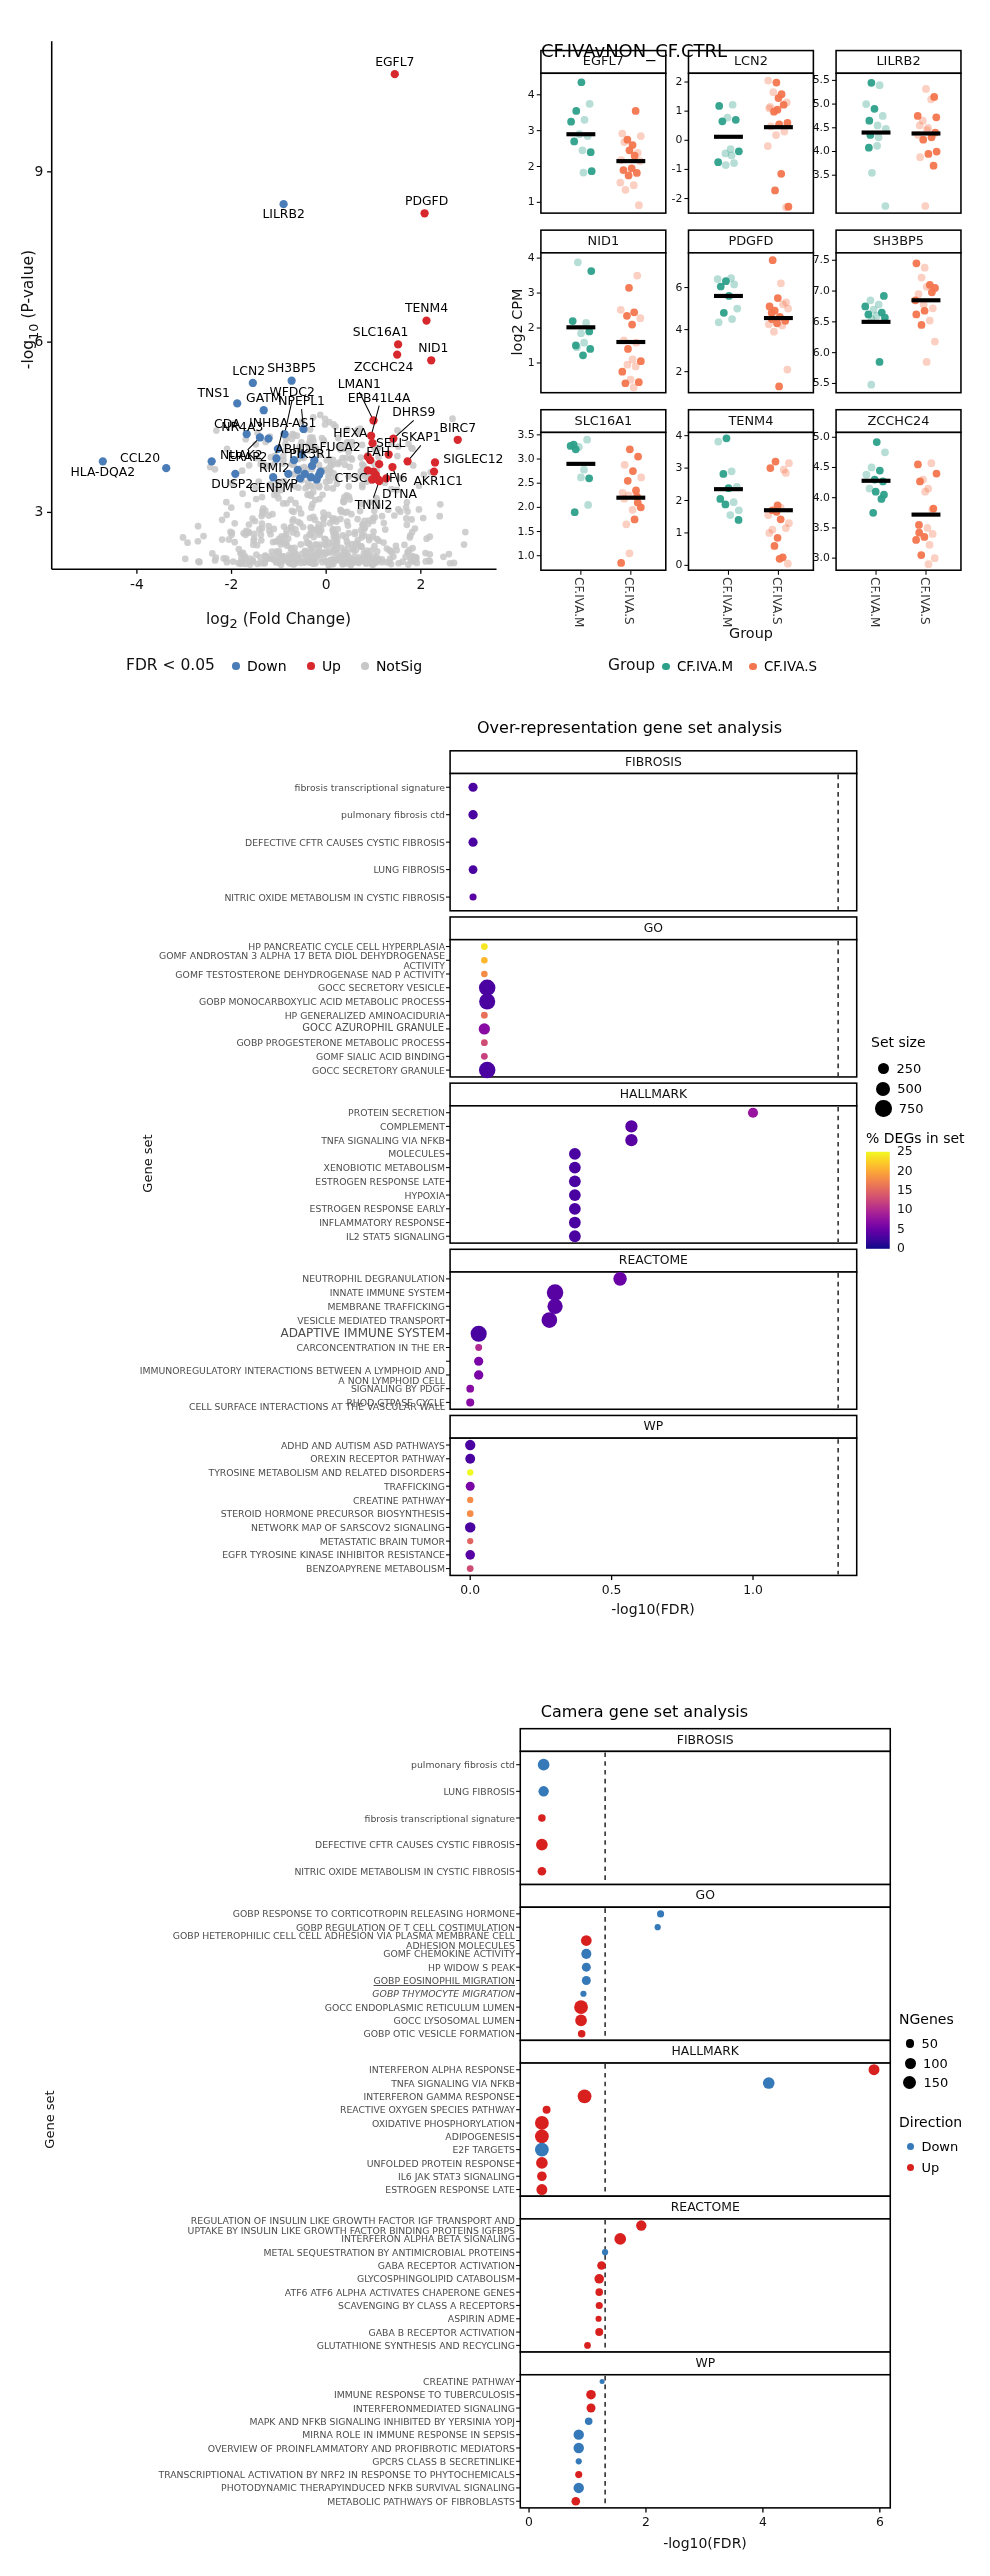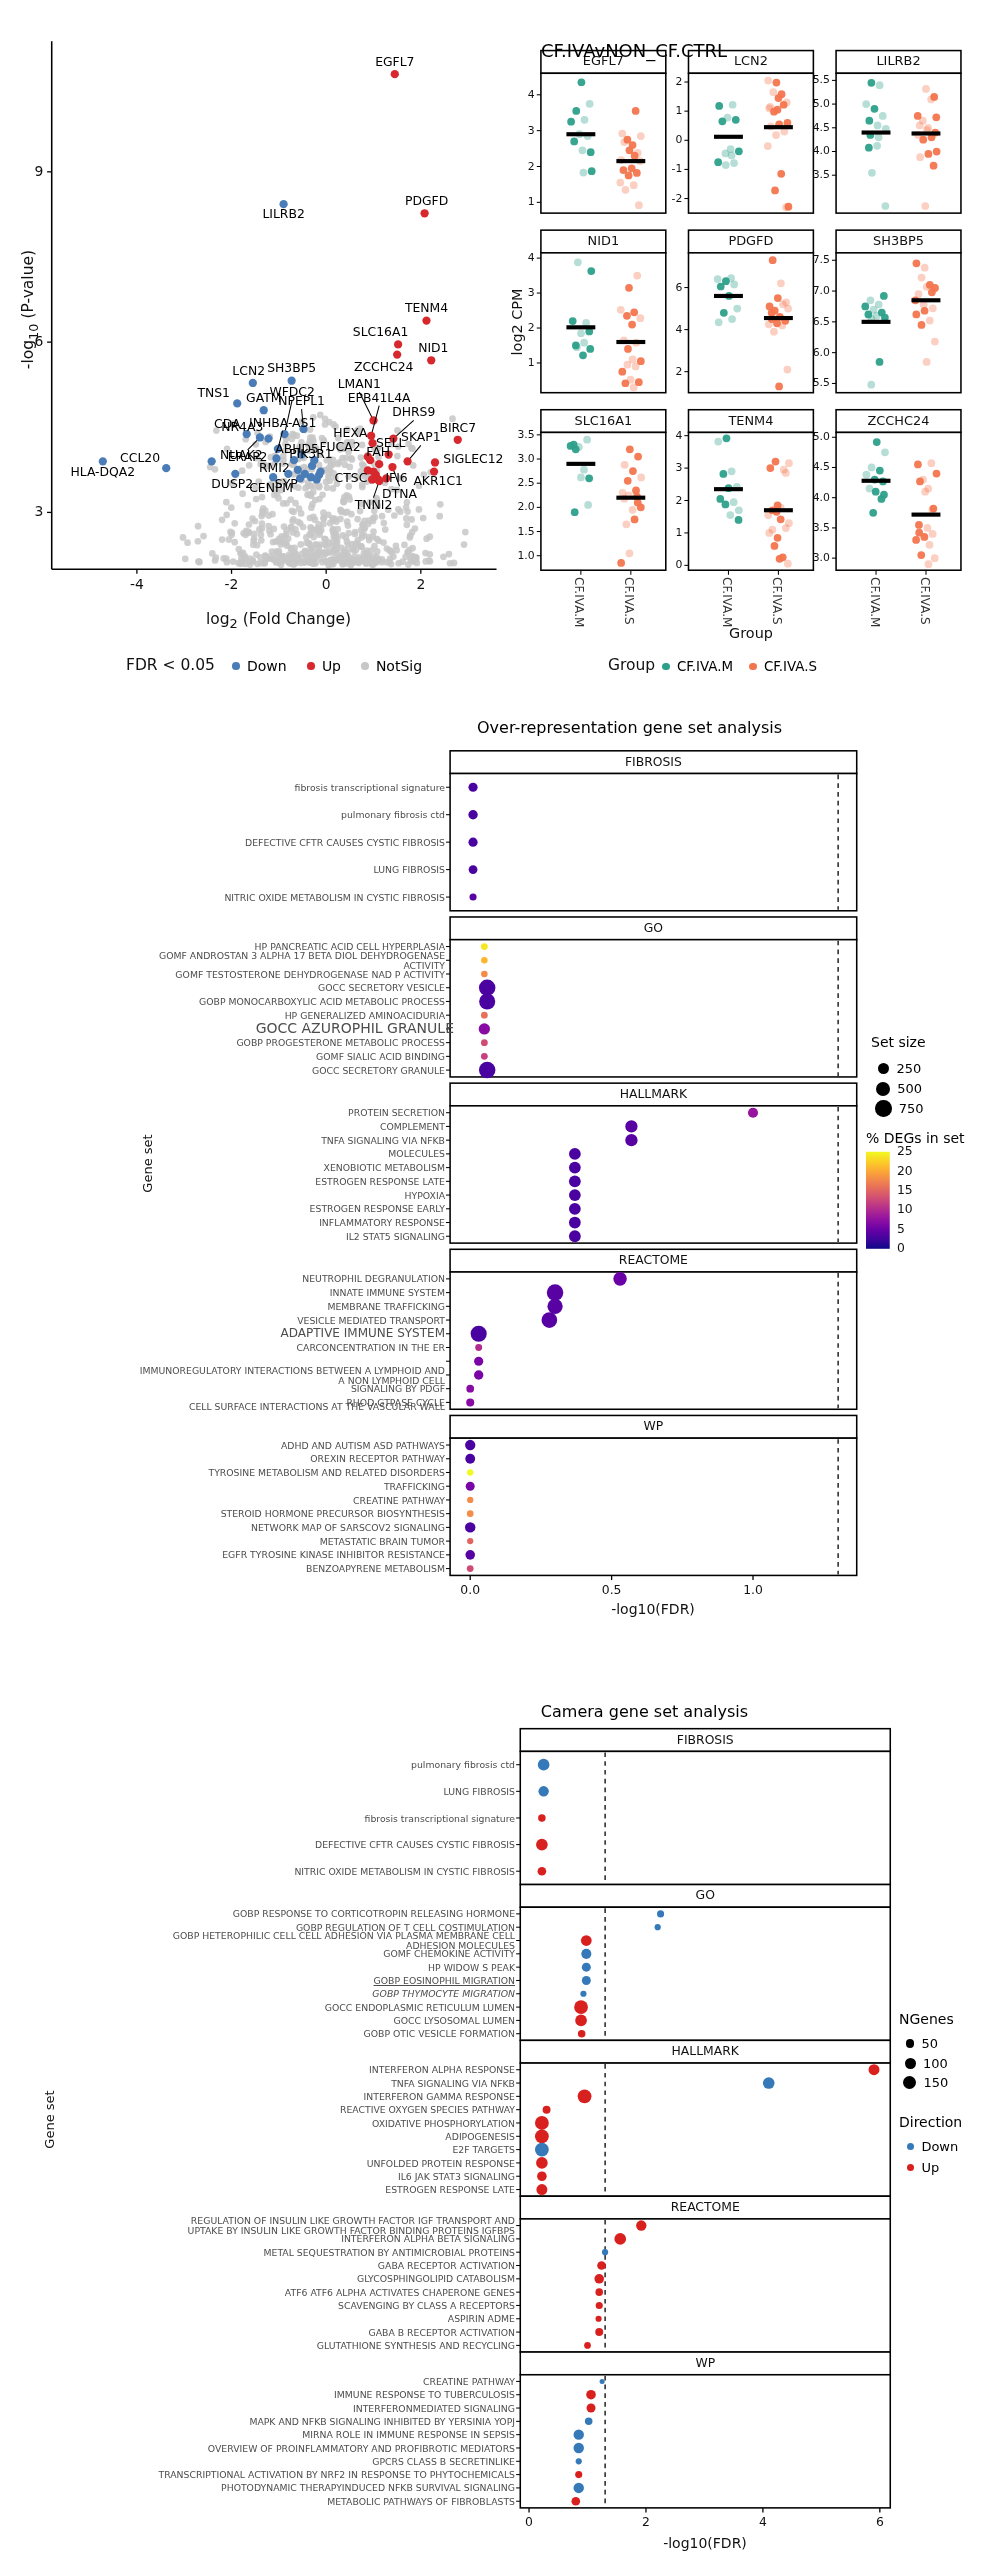--- a/index.html
+++ b/index.html
@@ -1582,7 +1582,7 @@
       <div class="row-label" style="left: 135px; top: 829px; width: 310px; height: 27px; font-size: 9.3px;">DEFECTIVE CFTR CAUSES CYSTIC FIBROSIS</div>
       <div class="row-label" style="left: 135px; top: 856px; width: 310px; height: 27px; font-size: 9.3px;">LUNG FIBROSIS</div>
       <div class="row-label" style="left: 135px; top: 884px; width: 310px; height: 27px; font-size: 9.3px;">NITRIC OXIDE METABOLISM IN CYSTIC FIBROSIS</div>
-      <div class="row-label" style="left: 135px; top: 933px; width: 310px; height: 27px; font-size: 9.3px;">HP PANCREATIC ACID CELL HYPERPLASIA</div>
+      <div class="row-label" style="left: 135px; top: 933px; width: 310px; height: 27px; font-size: 9.3px;">HP PANCREATIC CYCLE CELL HYPERPLASIA</div>
       <div class="row-label" style="left: 135px; top: 947px; width: 310px; height: 27px; font-size: 9.3px;">GOMF ANDROSTAN 3 ALPHA 17 BETA DIOL DEHYDROGENASE ACTIVITY</div>
       <div class="row-label" style="left: 135px; top: 961px; width: 310px; height: 27px; font-size: 9.3px;">GOMF TESTOSTERONE DEHYDROGENASE NAD P ACTIVITY</div>
       <div class="row-label" style="left: 135px; top: 974px; width: 310px; height: 27px; font-size: 9.3px;">GOCC SECRETORY VESICLE</div>

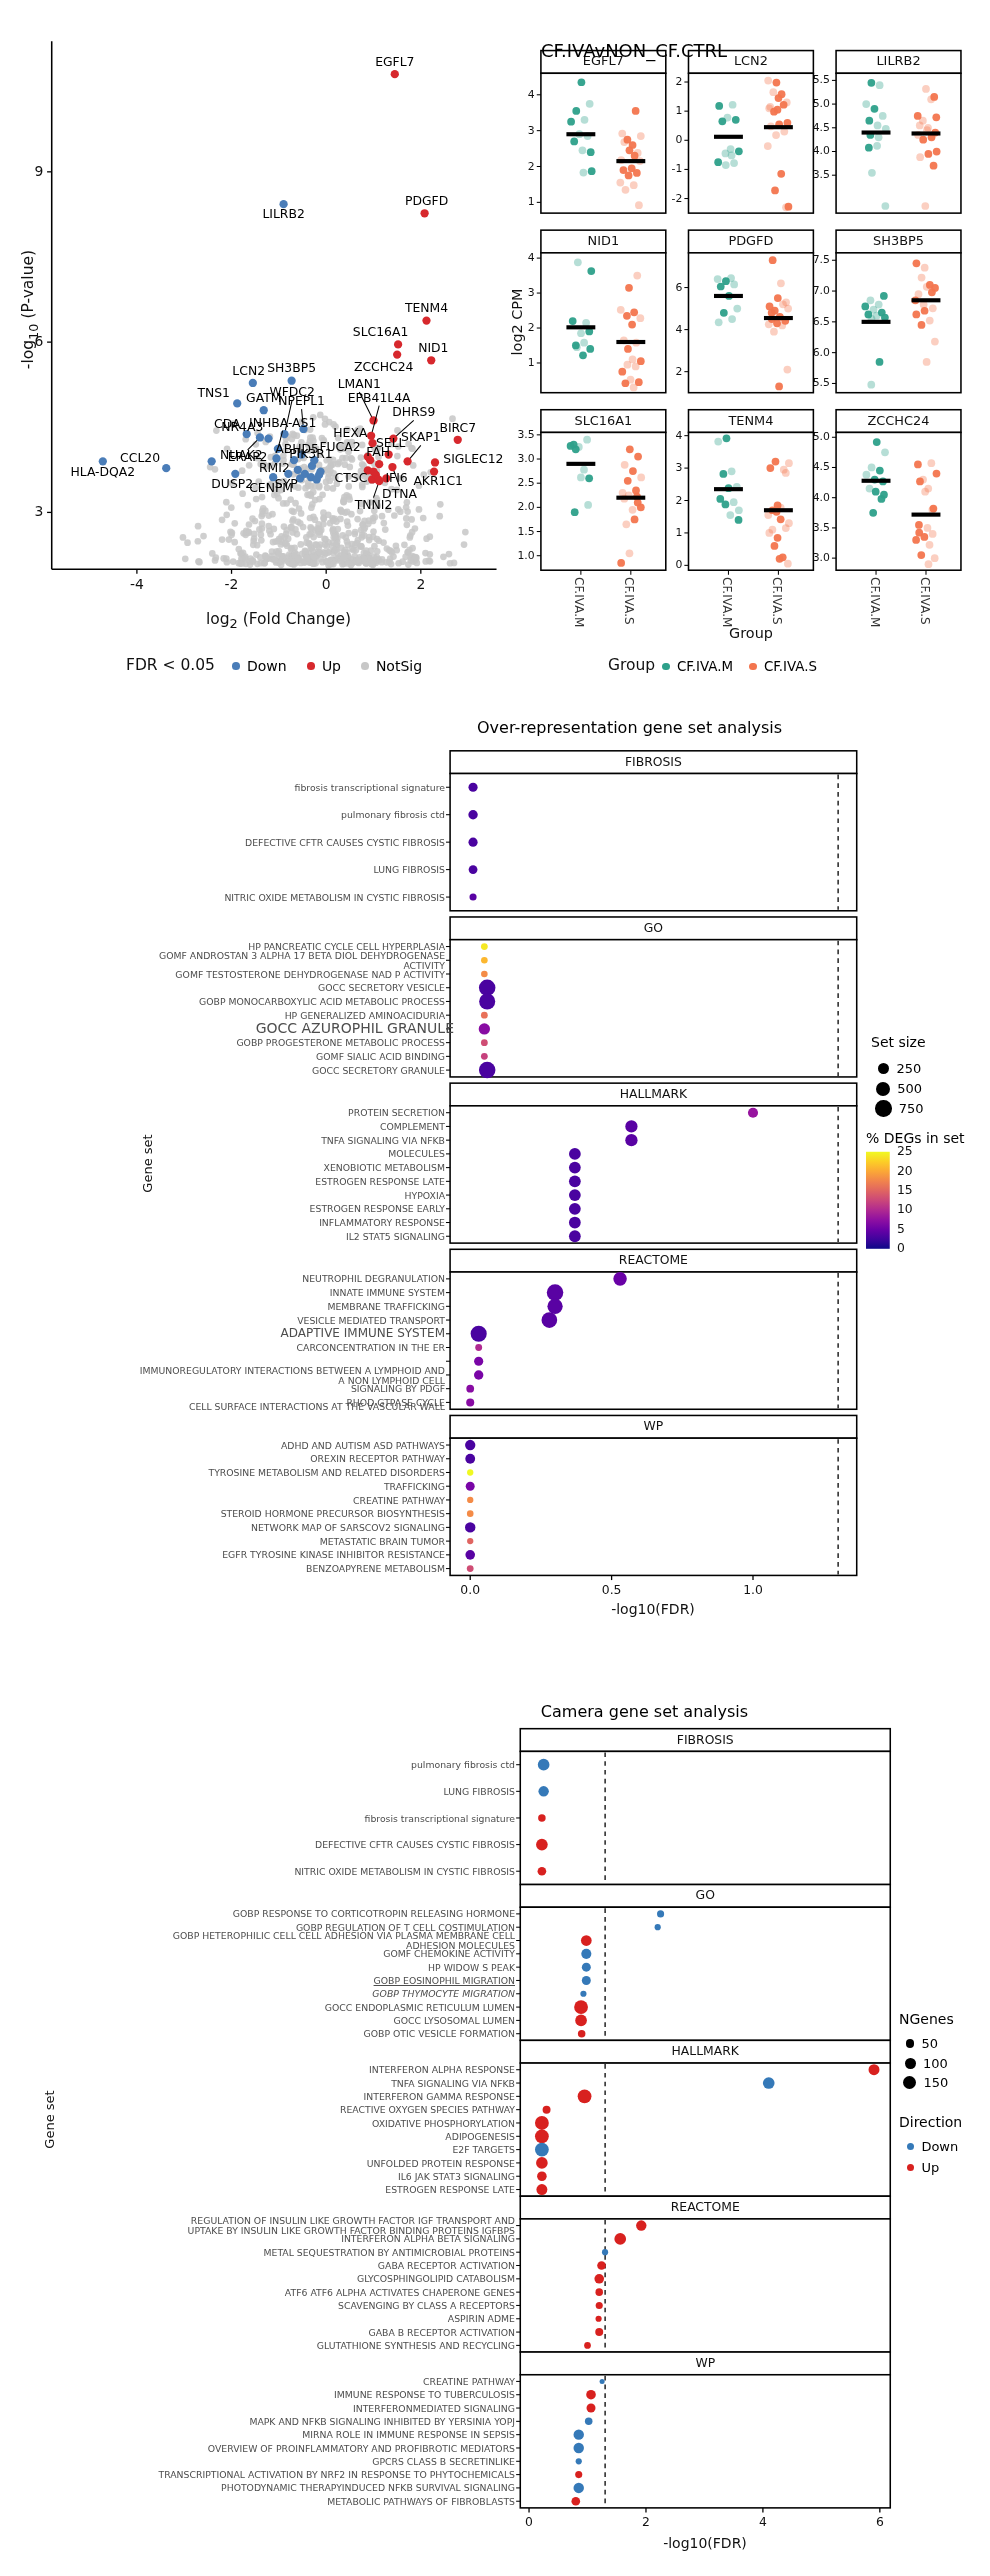--- a/index.html
+++ b/index.html
@@ -1588,7 +1588,7 @@
       <div class="row-label" style="left: 135px; top: 974px; width: 310px; height: 27px; font-size: 9.3px;">GOCC SECRETORY VESICLE</div>
       <div class="row-label" style="left: 135px; top: 988px; width: 310px; height: 27px; font-size: 9.3px;">GOBP MONOCARBOXYLIC ACID METABOLIC PROCESS</div>
       <div class="row-label" style="left: 135px; top: 1002px; width: 310px; height: 27px; font-size: 9.3px;">HP GENERALIZED AMINOACIDURIA</div>
-      <div class="row-label" style="left: 144px; top: 1015px; width: 310px; height: 27px; font-size: 14px; text-align: right;">GOCC AZUROPHIL GRANULE</div>
+      <div class="row-label" style="left: 134px; top: 1015px; width: 310px; height: 27px; font-size: 10px; text-align: right;">GOCC AZUROPHIL GRANULE</div>
       <div class="row-label" style="left: 135px; top: 1029px; width: 310px; height: 27px; font-size: 9.3px;">GOBP PROGESTERONE METABOLIC PROCESS</div>
       <div class="row-label" style="left: 135px; top: 1043px; width: 310px; height: 27px; font-size: 9.3px;">GOMF SIALIC ACID BINDING</div>
       <div class="row-label" style="left: 135px; top: 1057px; width: 310px; height: 27px; font-size: 9.3px;">GOCC SECRETORY GRANULE</div>

